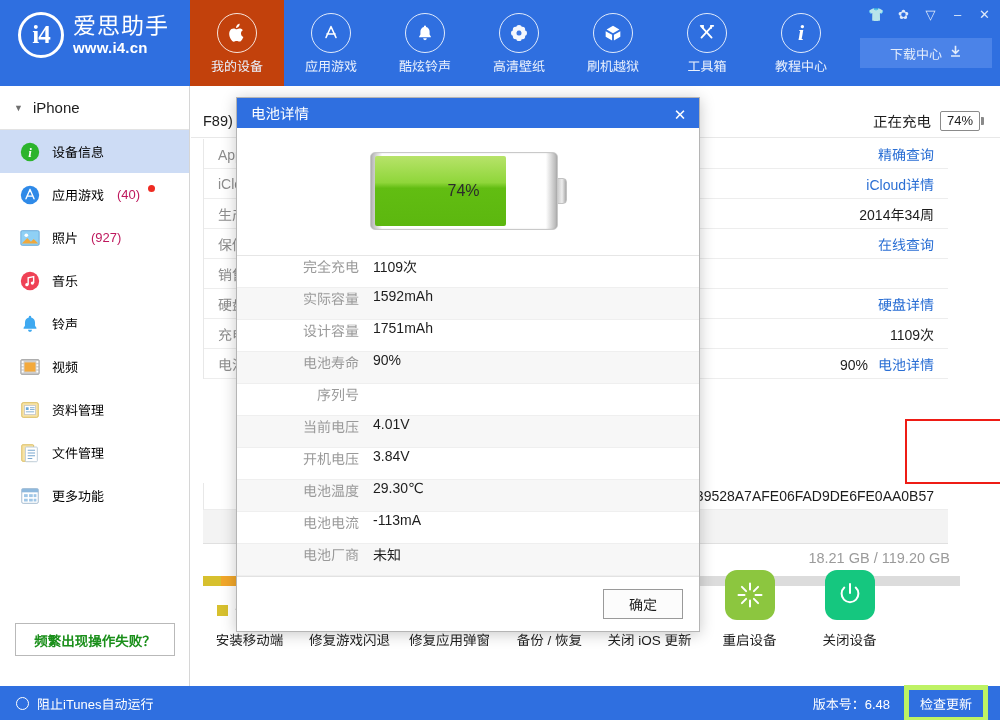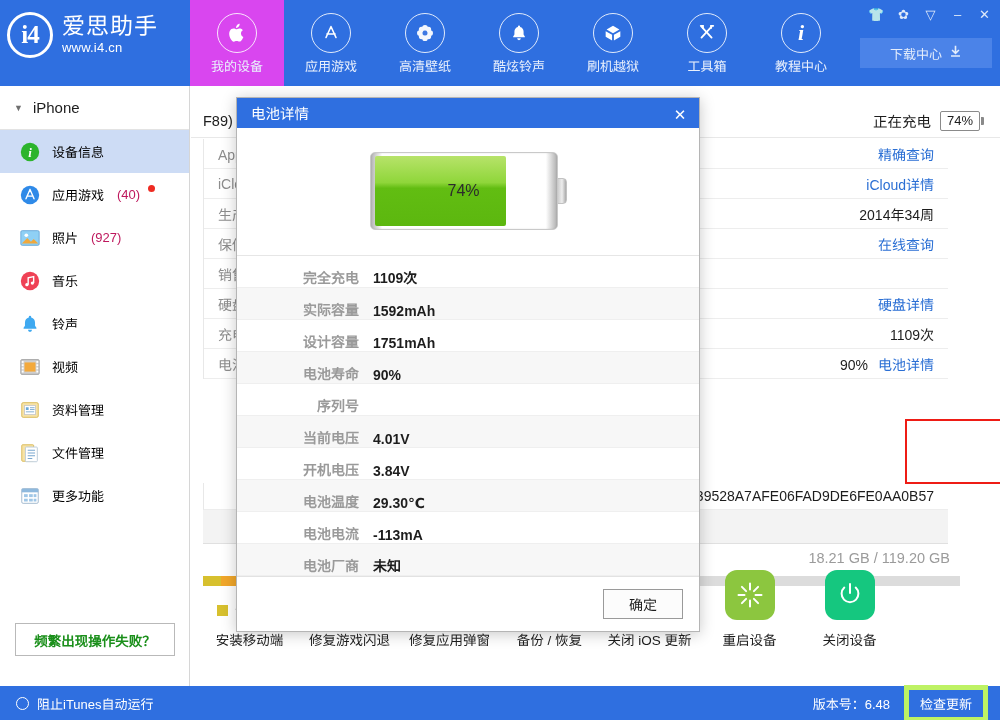--- a/index.html
+++ b/index.html
@@ -26,7 +26,7 @@
     position: absolute; left: 0; top: 0;
     width: 190px; height: 70px;
     display: flex; align-items: center;
-    padding-left: 7px;
+    padding-left: 18px;
   }
   .logo-circle {
     width: 46px; height: 46px;

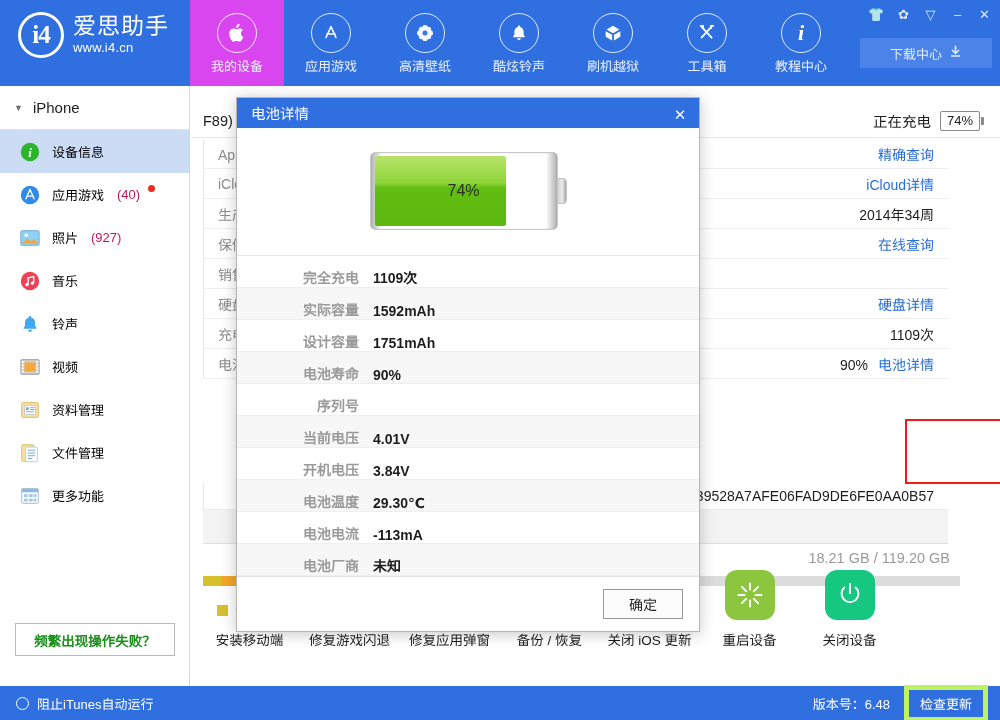--- a/index.html
+++ b/index.html
@@ -43,7 +43,7 @@
     font-size: 23px; font-weight: normal; letter-spacing: 1px;
     line-height: 26px;
   }
-  .logo-url { font-size: 13px; line-height: 18px; letter-spacing: 0.2px; }
+  .logo-url { font-size: 15px; line-height: 18px; letter-spacing: 0.2px; font-weight: bold; }
 
   .nav { position: absolute; left: 190px; top: 0; height: 86px; display: flex; }
   .nav-item {

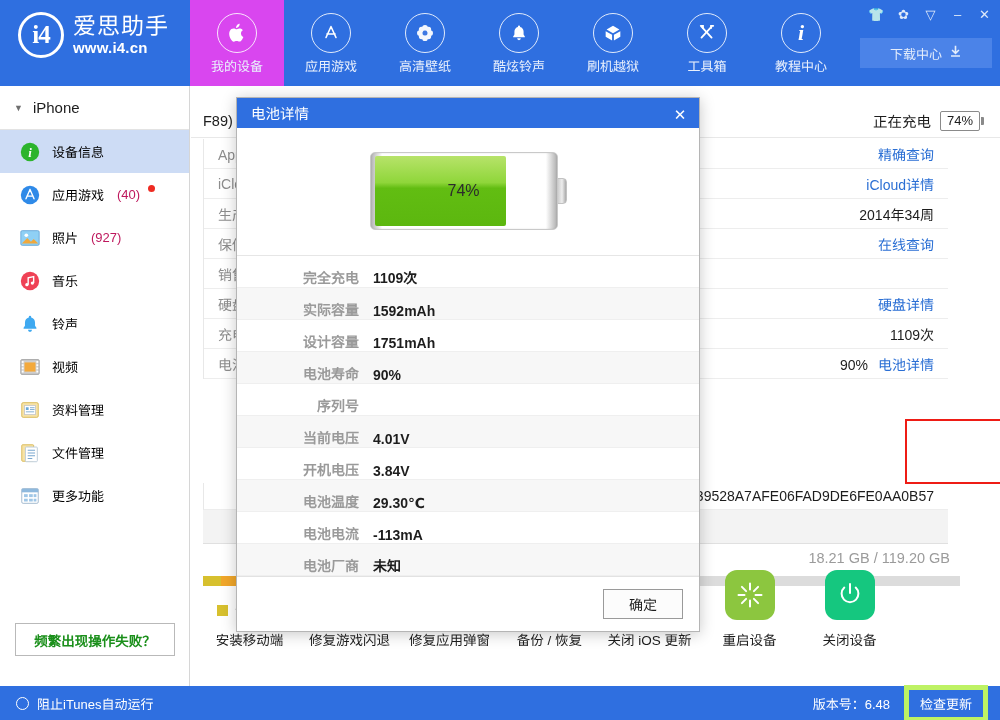--- a/index.html
+++ b/index.html
@@ -52,7 +52,7 @@
     align-items: center; justify-content: center;
     color: #e9f0fc; font-size: 13px; cursor: default;
   }
-  .nav-item.active { background: #d946ef; }
+  .nav-item.active { background: #c2410c; }
   .nav-icon {
     width: 40px; height: 40px; border-radius: 50%;
     border: 1.5px solid rgba(255,255,255,0.85);

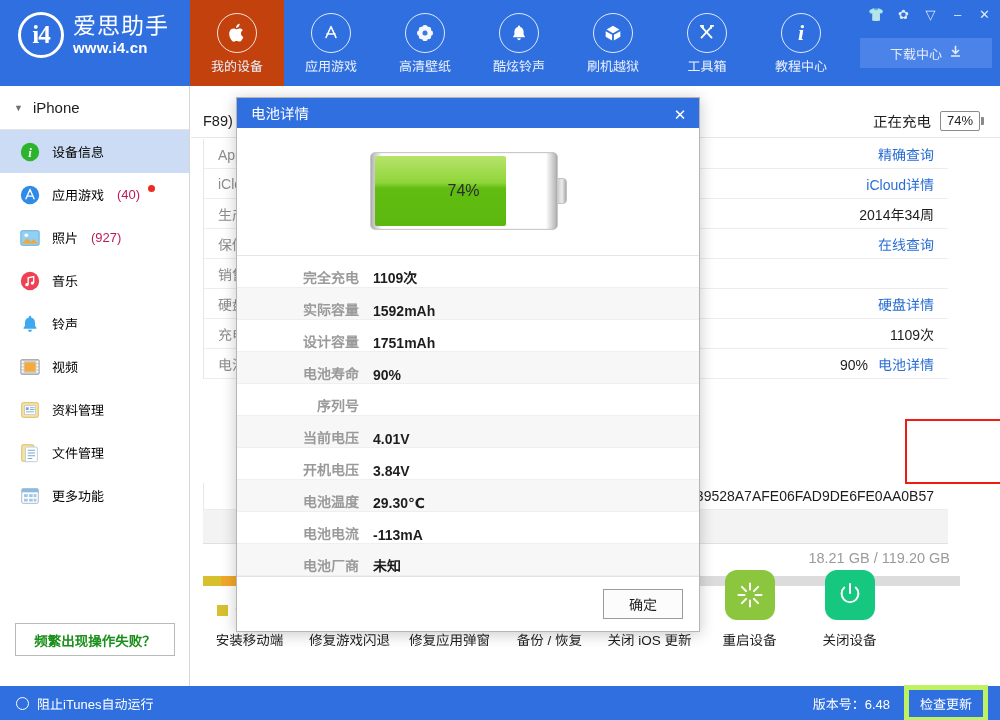--- a/index.html
+++ b/index.html
@@ -379,6 +379,15 @@
           </svg>
         </span>
         <span class="nav-label">应用游戏</span>
+      </div>
+
+      <div class="nav-item">
+        <span class="nav-icon">
+          <svg width="20" height="20" viewBox="0 0 24 24" fill="#fff">
+              <path d="M12 3a1.3 1.3 0 0 1 1.3 1.3v.6c2.6.6 4.2 2.8 4.2 5.6v3.4l1.5 2.2v1H5v-1l1.5-2.2v-3.4c0-2.8 1.6-5 4.2-5.6v-.6A1.3 1.3 0 0 1 12 3zM9.8 18.4h4.4a2.2 2.2 0 0 1-4.4 0z"></path>
+            </svg>
+        </span>
+        <span class="nav-label">酷炫铃声</span>
       </div>
 
       <div class="nav-item">
@@ -400,15 +409,6 @@
 
       <div class="nav-item">
         <span class="nav-icon">
-          <svg width="20" height="20" viewBox="0 0 24 24" fill="#fff">
-              <path d="M12 3a1.3 1.3 0 0 1 1.3 1.3v.6c2.6.6 4.2 2.8 4.2 5.6v3.4l1.5 2.2v1H5v-1l1.5-2.2v-3.4c0-2.8 1.6-5 4.2-5.6v-.6A1.3 1.3 0 0 1 12 3zM9.8 18.4h4.4a2.2 2.2 0 0 1-4.4 0z"></path>
-            </svg>
-        </span>
-        <span class="nav-label">酷炫铃声</span>
-      </div>
-
-      <div class="nav-item">
-        <span class="nav-icon">
           <svg width="22" height="22" viewBox="0 0 24 24" fill="#fff">
               <path d="M12 4 5 8.2l7 4.2 7-4.2L12 4zM4 10v6.2l7 4v-6.2L4 10zm16 0-7 4v6.2l7-4V10z"></path>
             </svg>

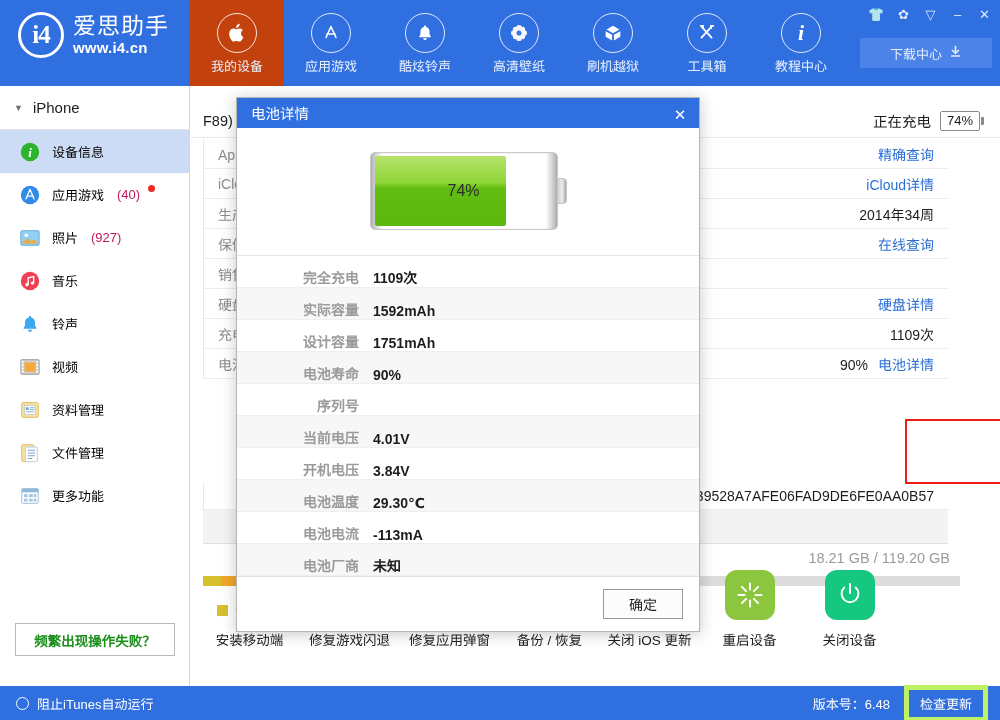--- a/index.html
+++ b/index.html
@@ -323,8 +323,8 @@
 
   .batt-rows { flex: 1; border-top: 1px solid #e6e6e6; }
   .brow {
-    height: 32px; display: flex; align-items: flex-end;
-    font-size: 14px; border-bottom: 1px solid #efefef; font-weight: bold;
+    height: 32px; display: flex; align-items: flex-start;
+    font-size: 14px; border-bottom: 1px solid #efefef;
   }
   .brow:nth-child(even) { background: #f7f7f7; }
   .brow-key {

